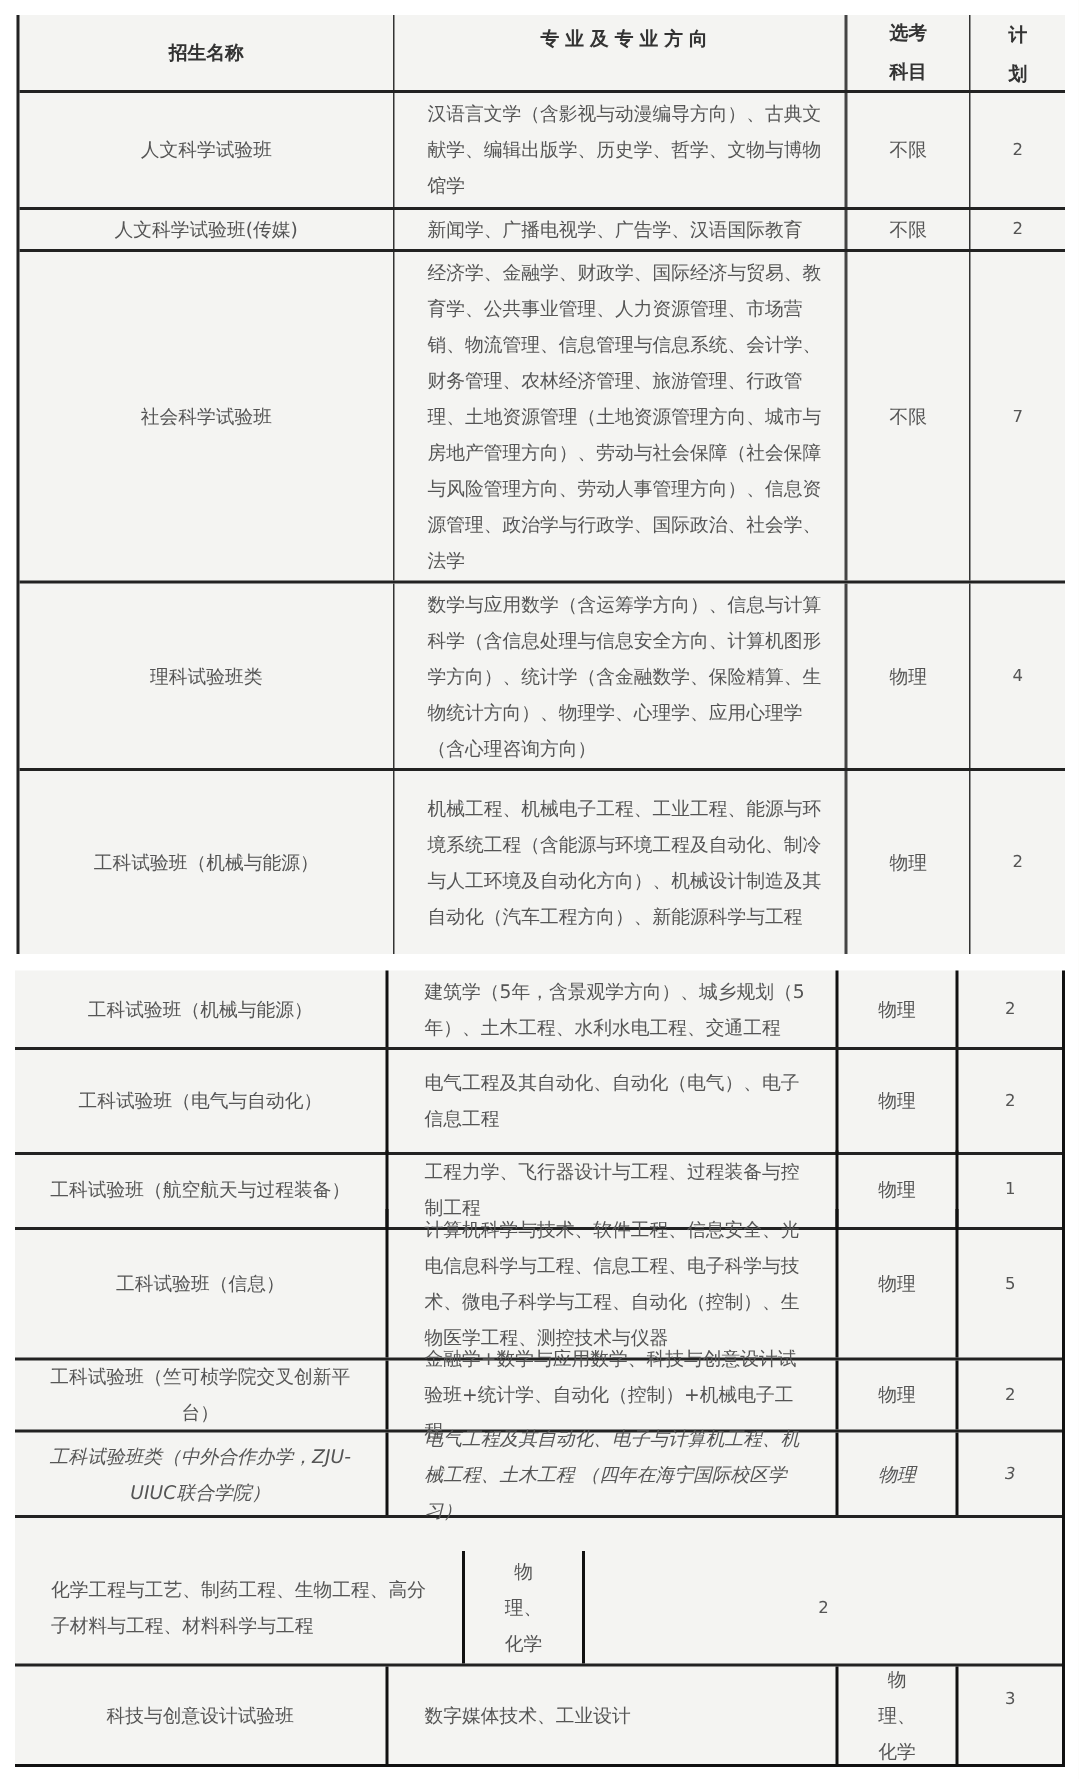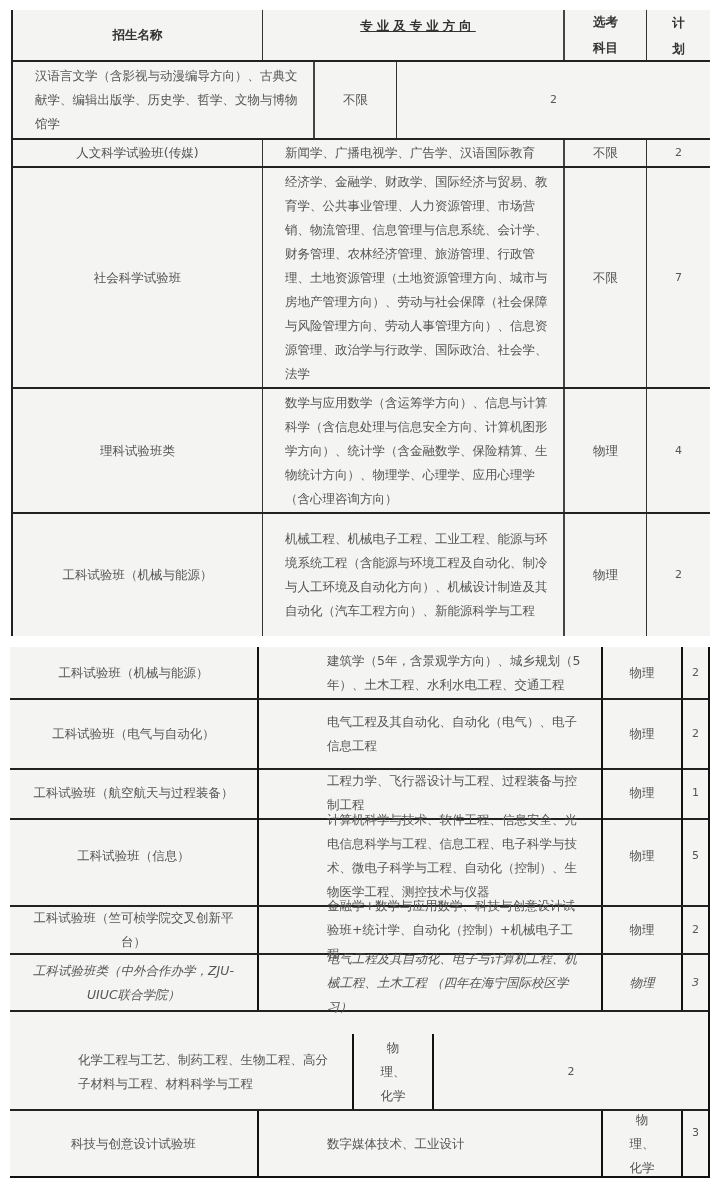--- a/index.html
+++ b/index.html
@@ -20,7 +20,7 @@
   .sec2 .c2 { width:300px; border-right:2px solid #111; padding:0 20px 0 24px;margin-left:44px; }
   .sec2 .c3 { width:80px; border-right:2px solid #111; }
   .hdr .cell { font-weight:bold; color:#333; }
-  .hdr .c2 { justify-content:center; text-align:center; align-items:flex-start; padding-top:4px; letter-spacing:4px;text-decoration:underline; }
+  .hdr .c2 { justify-content:center; text-align:center; align-items:flex-start; padding-top:4px; letter-spacing:4px; }
   .hdr .c3, .hdr .c4 { font-size:12.5px; line-height:26px; }
   .stack { display:block; }
   .top { align-items:flex-start; padding-top:10px; }

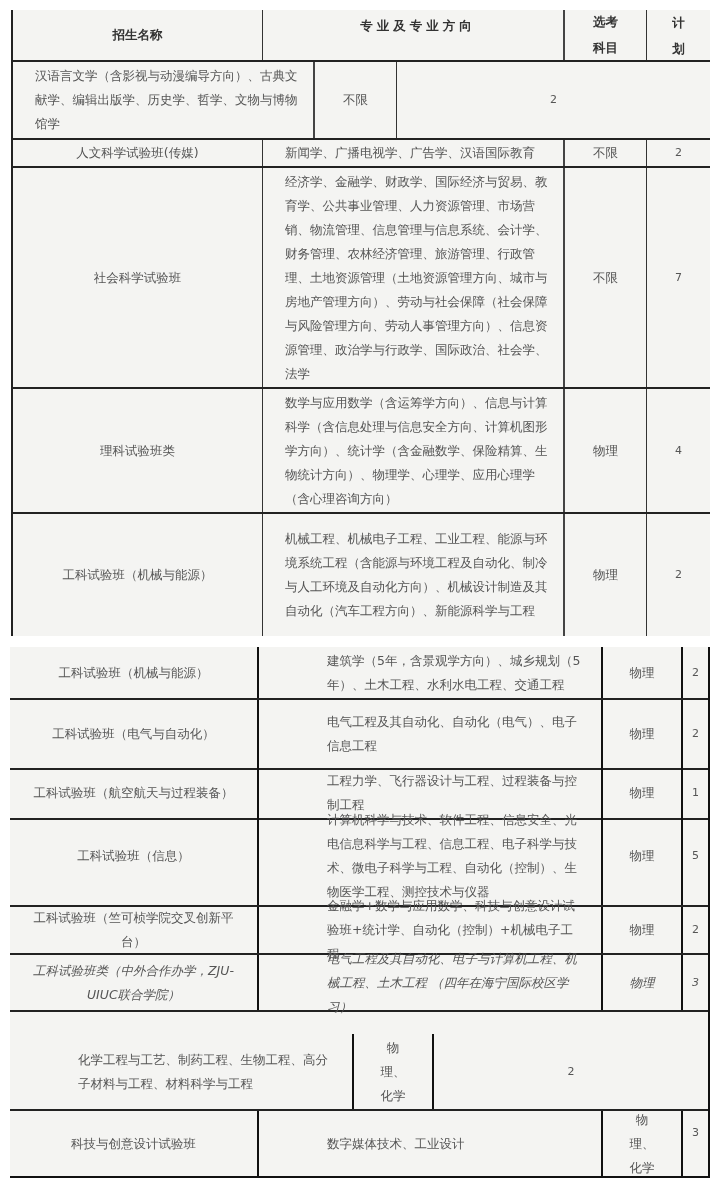--- a/index.html
+++ b/index.html
@@ -43,6 +43,7 @@
   </div>
 
   <div class="row" style="top:52px;height:78px;">
+    <div class="cell c1">人文科学试验班</div>
     <div class="cell c2">汉语言文学（含影视与动漫编导方向）、古典文献学、编辑出版学、历史学、哲学、文物与博物馆学</div>
     <div class="cell c3">不限</div>
     <div class="cell c4">2</div>

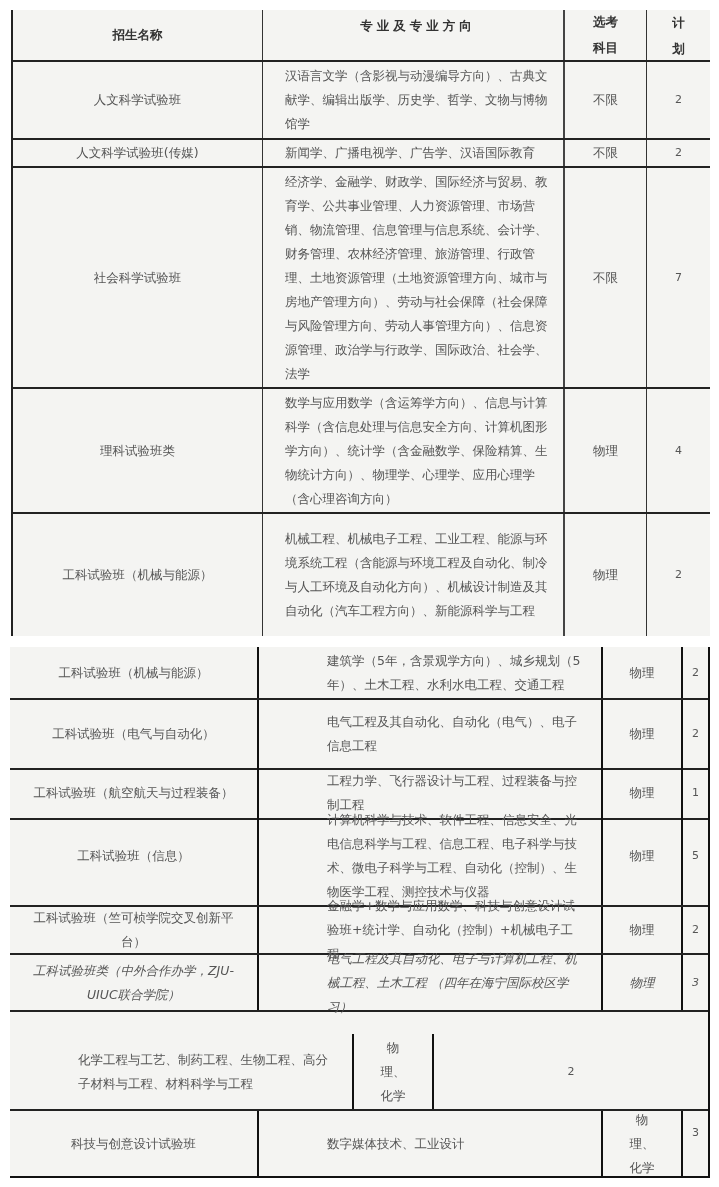--- a/index.html
+++ b/index.html
@@ -17,7 +17,7 @@
   .c3 { width:82px; border-right:1px solid #333; }
   .c4 { flex:1; font-size:11px; }
   .sec2 .c1 { width:249px; border-right:2px solid #111; }
-  .sec2 .c2 { width:300px; border-right:2px solid #111; padding:0 20px 0 24px;margin-left:44px; }
+  .sec2 .c2 { width:300px; border-right:2px solid #111; padding:0 20px 0 24px; }
   .sec2 .c3 { width:80px; border-right:2px solid #111; }
   .hdr .cell { font-weight:bold; color:#333; }
   .hdr .c2 { justify-content:center; text-align:center; align-items:flex-start; padding-top:4px; letter-spacing:4px; }

